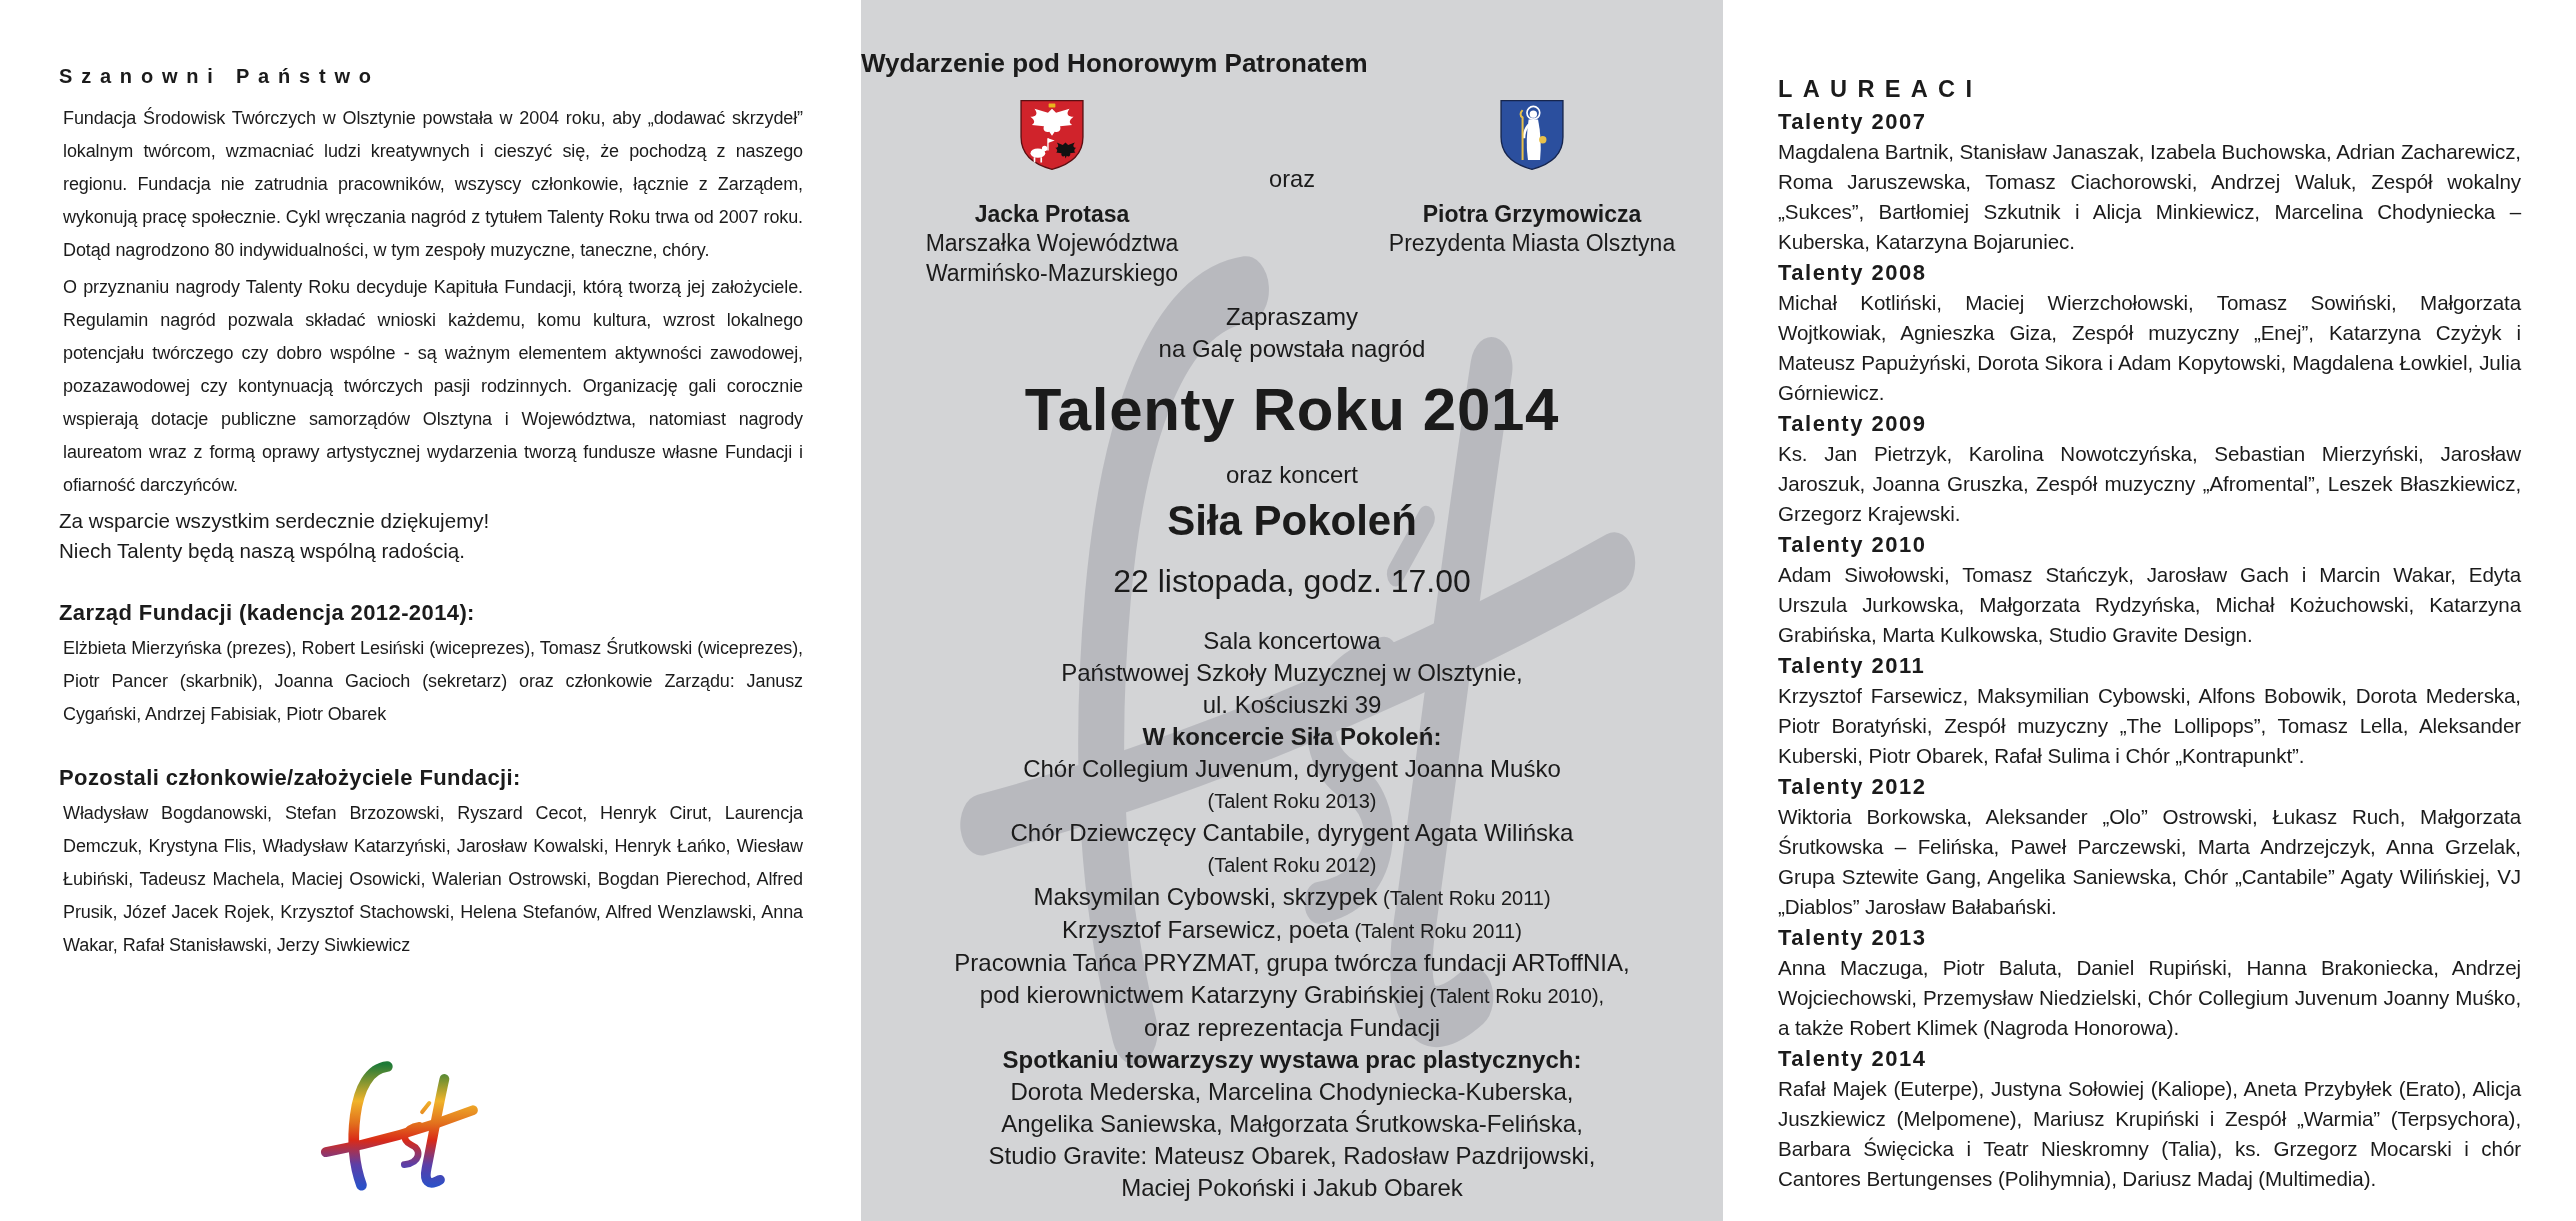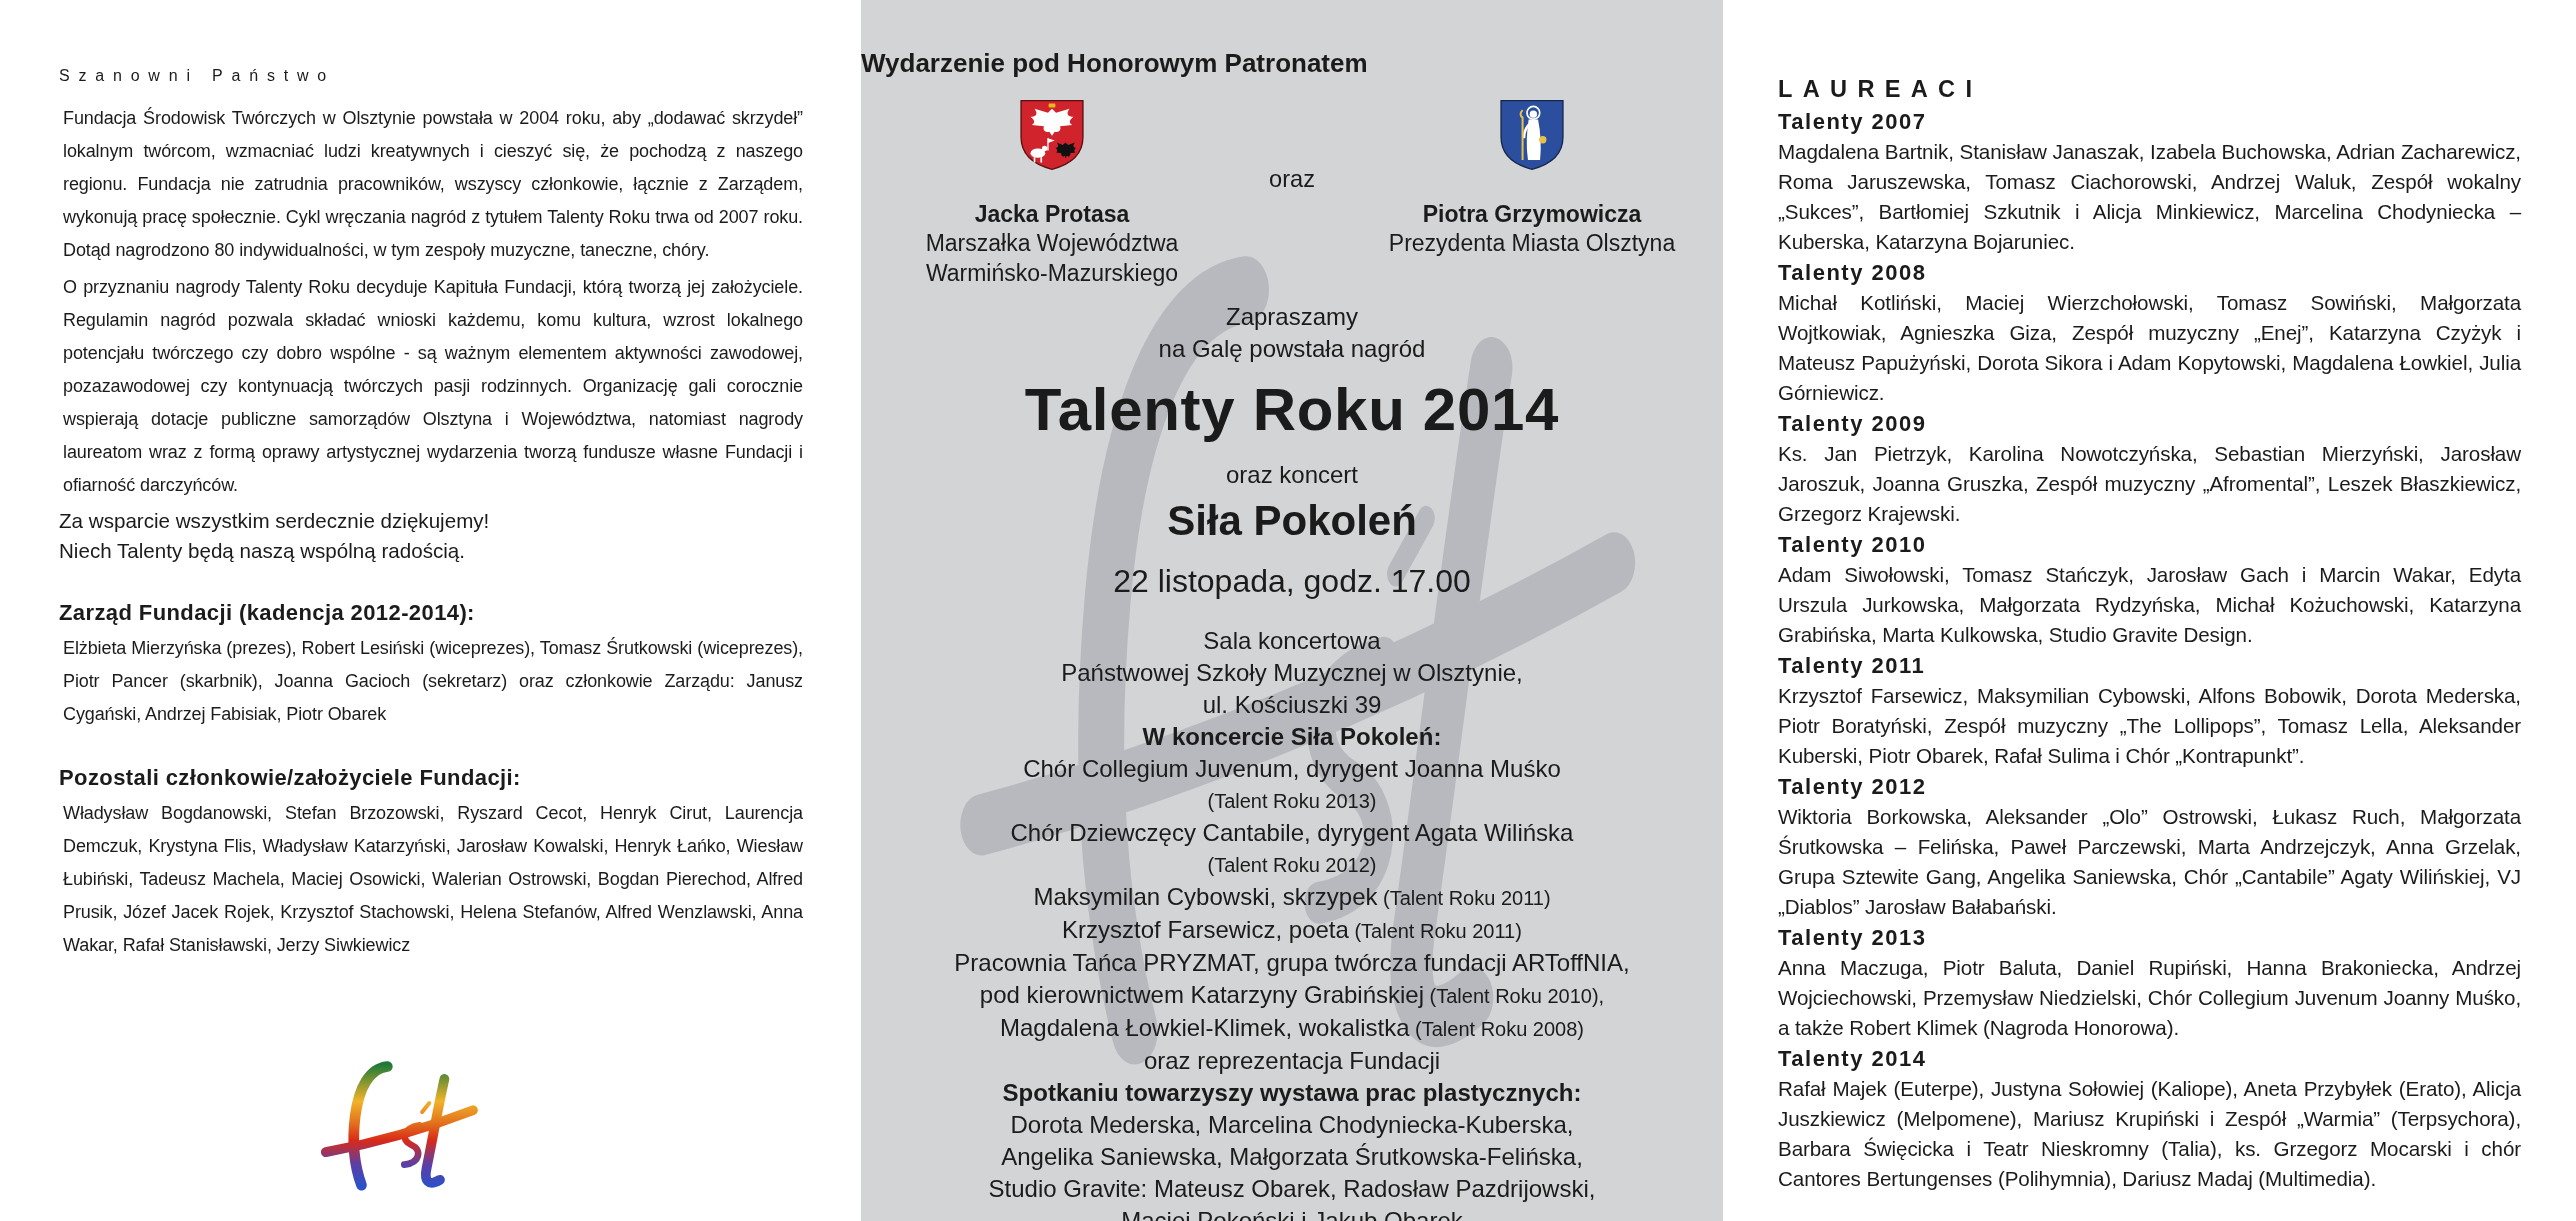--- a/index.html
+++ b/index.html
@@ -9,7 +9,7 @@
   }
   
   .col-left{position:absolute;left:59px;top:59px;width:748px;}
-  .col-left .head{font-size:16px;font-weight:normal;letter-spacing:8.8px;line-height:34px;margin:0 0 8.8px 0;}
+  .col-left .head{font-size:20px;font-weight:bold;letter-spacing:8.8px;line-height:34px;margin:0 0 8.8px 0;}
   .para{font-size:18px;line-height:33px;text-align:justify;letter-spacing:-0.1px;margin:4px;}
   .single-line{font-size:20.6px;line-height:30px;margin:0;}
   .subhead{font-size:22px;font-weight:bold;line-height:31px;margin:31px 0 1.5px 0;letter-spacing:0.4px;}

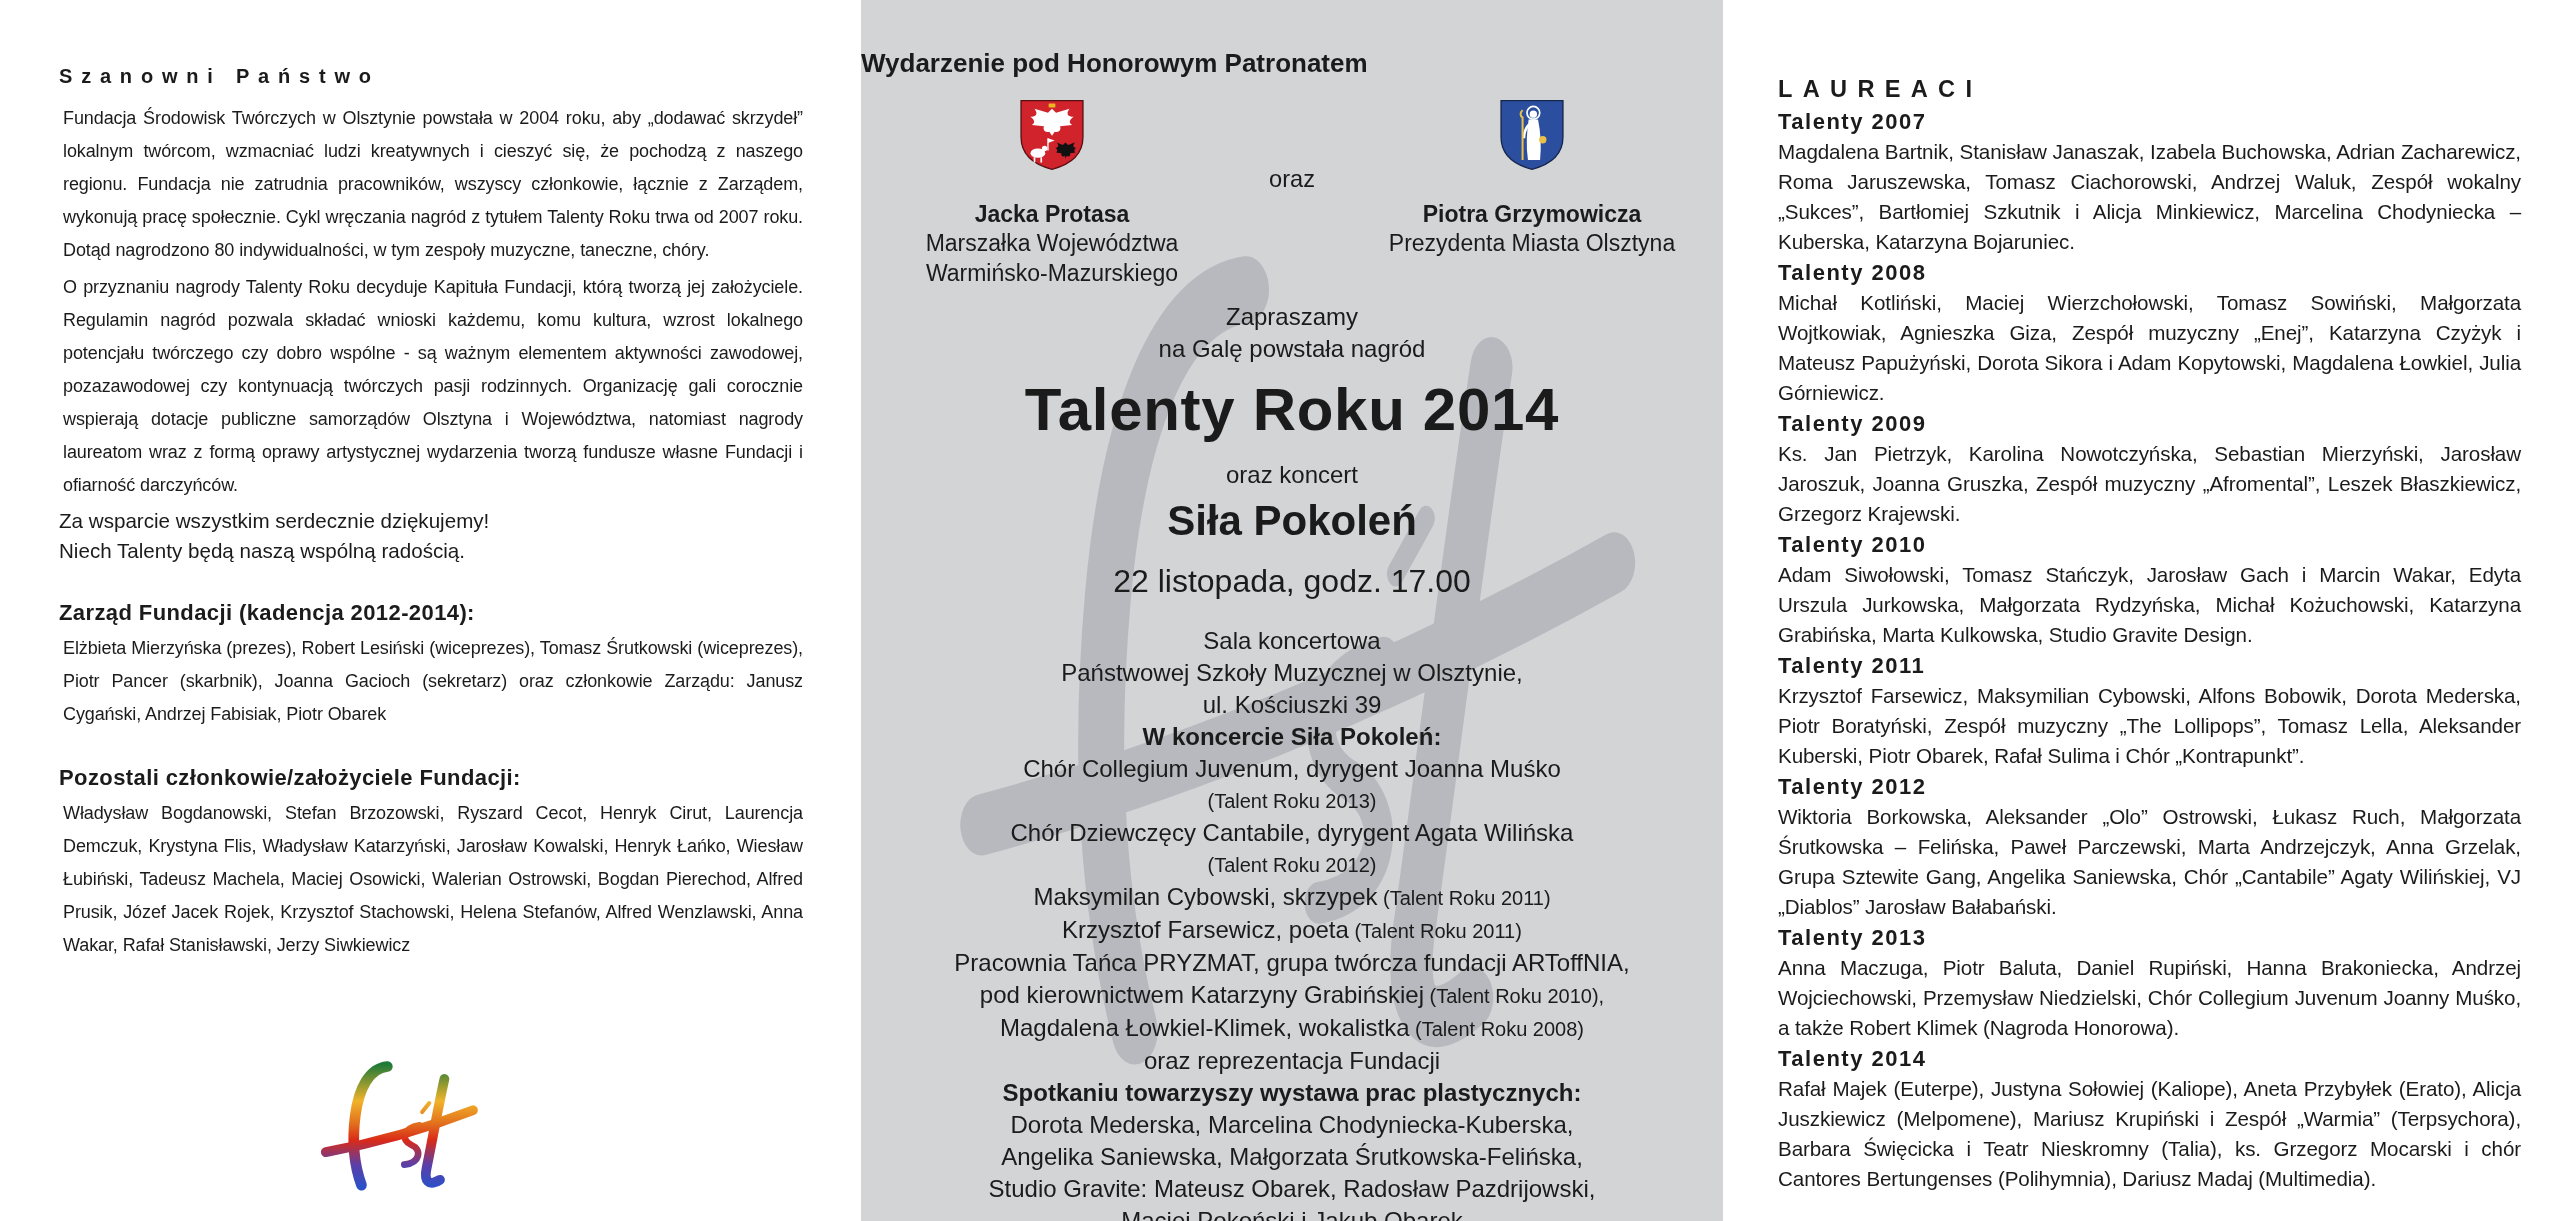--- a/index.html
+++ b/index.html
@@ -143,7 +143,6 @@
           <div class="mline n"><span>Krzysztof Farsewicz, poeta</span><span class="suffix"> (Talent Roku 2011)</span></div>
           <div class="mline n"><span>Pracownia Tańca  PRYZMAT, grupa twórcza fundacji ARToffNIA,</span></div>
           <div class="mline n"><span>pod kierownictwem Katarzyny Grabińskiej</span><span class="suffix"> (Talent Roku 2010),</span></div>
-          <div class="mline n"><span>Magdalena Łowkiel-Klimek, wokalistka</span><span class="suffix"> (Talent Roku 2008)</span></div>
           <div class="mline n"><span>oraz reprezentacja Fundacji</span></div>
           <div class="mline b"><span>Spotkaniu towarzyszy wystawa prac plastycznych:</span></div>
           <div class="mline n"><span>Dorota Mederska, Marcelina Chodyniecka-Kuberska,</span></div>

